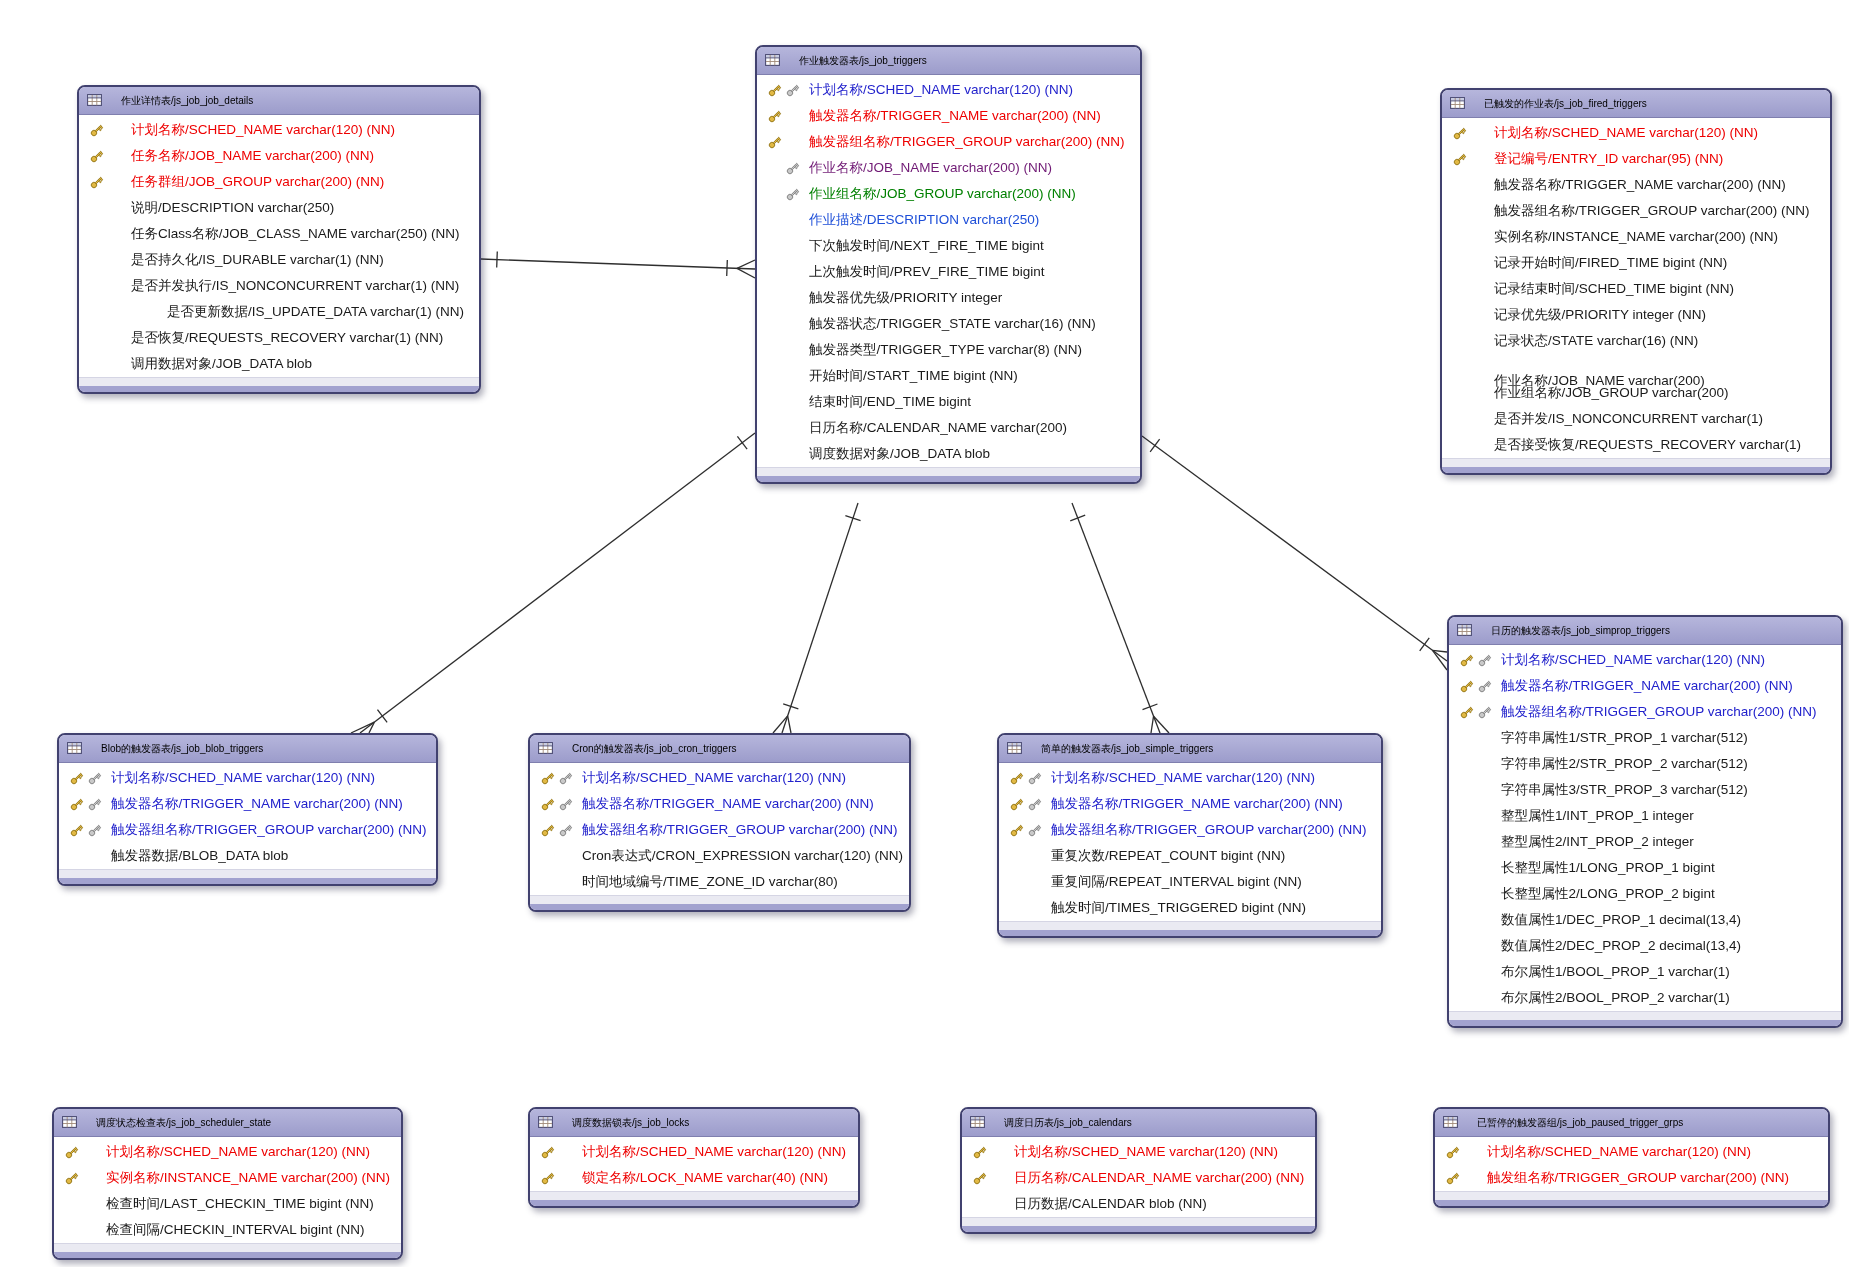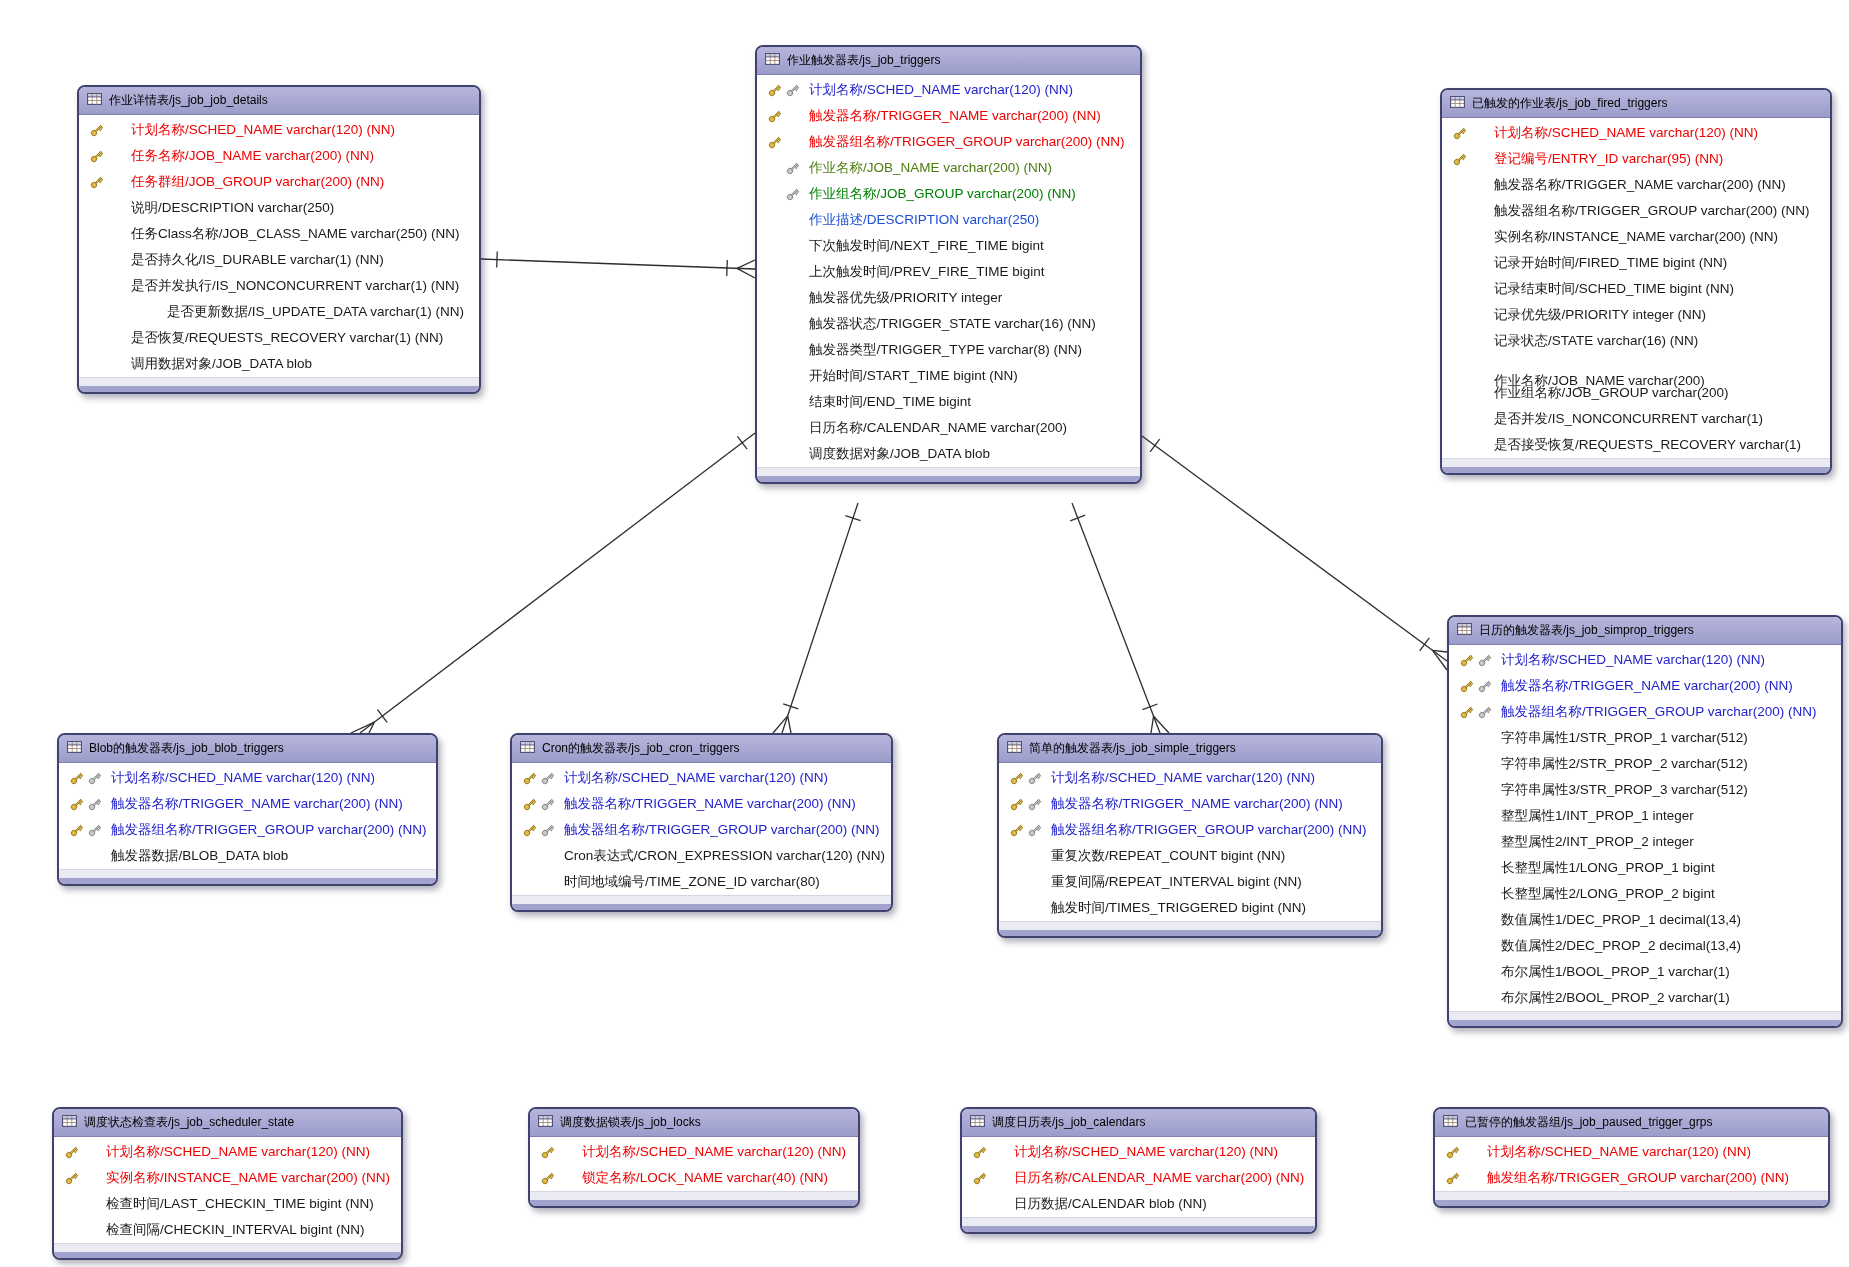--- a/index.html
+++ b/index.html
@@ -26,8 +26,8 @@
     background:linear-gradient(#b6b6dc,#9c9ccb);
     border-bottom:1px solid #7f7fae;
     display:flex;align-items:center;
-    padding:0 8px;gap:7px;
-    font-size:12px;color:#000;
+    padding:0 8px;gap:19px;
+    font-size:10px;color:#000;
     white-space:nowrap;
   }
   .tbl-fields{padding:2px 0 0 0;}

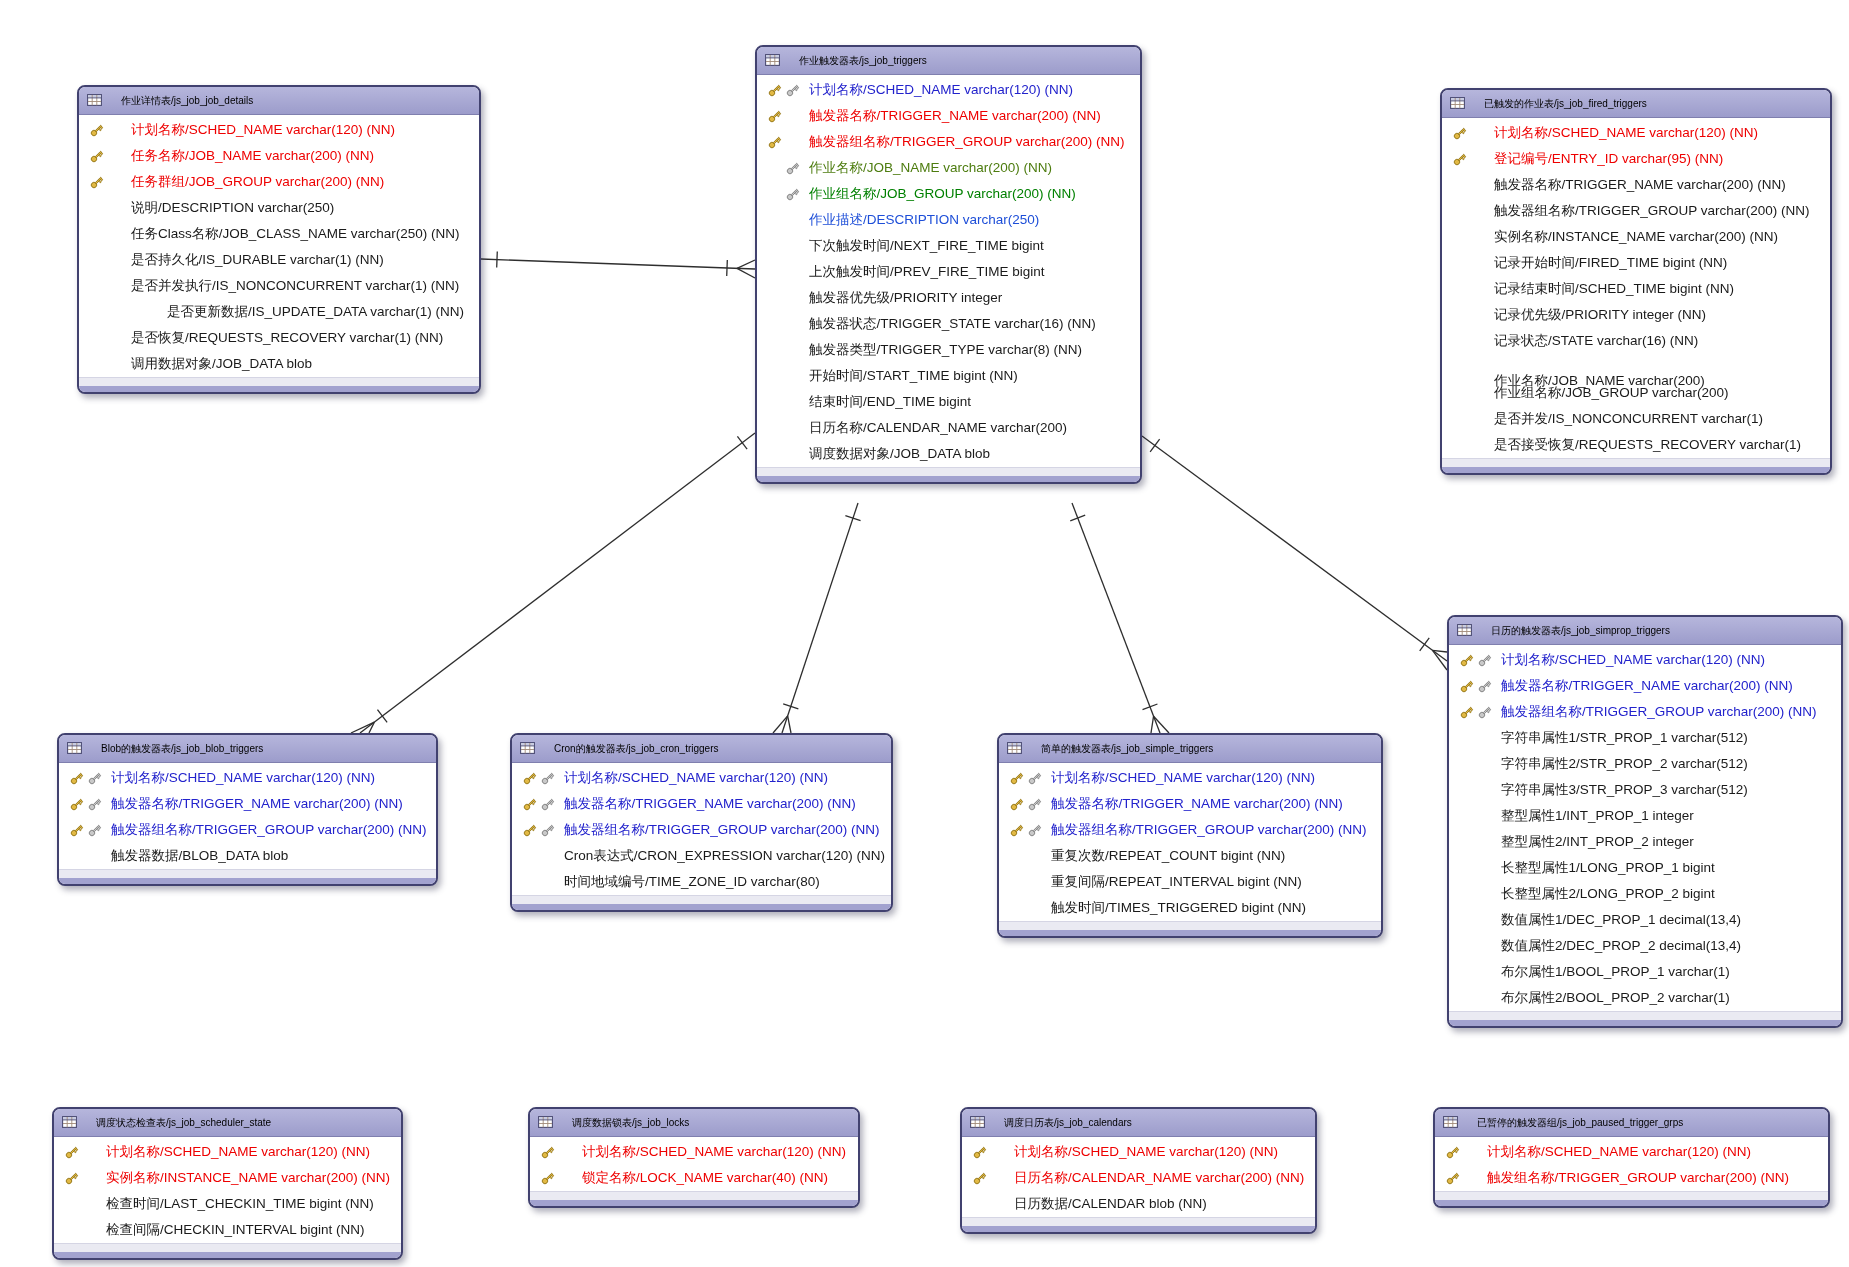--- a/index.html
+++ b/index.html
@@ -254,7 +254,7 @@
               </g>
             </svg>
           </span>
-          <span class="ftext" style="color: #4d7c0f; text-align: center;">作业名称/JOB_NAME varchar(200) (NN)</span>
+          <span class="ftext" style="color: #701a75; text-align: center;">作业名称/JOB_NAME varchar(200) (NN)</span>
         </div>
         <div class="row">
           <span class="kslot"></span>

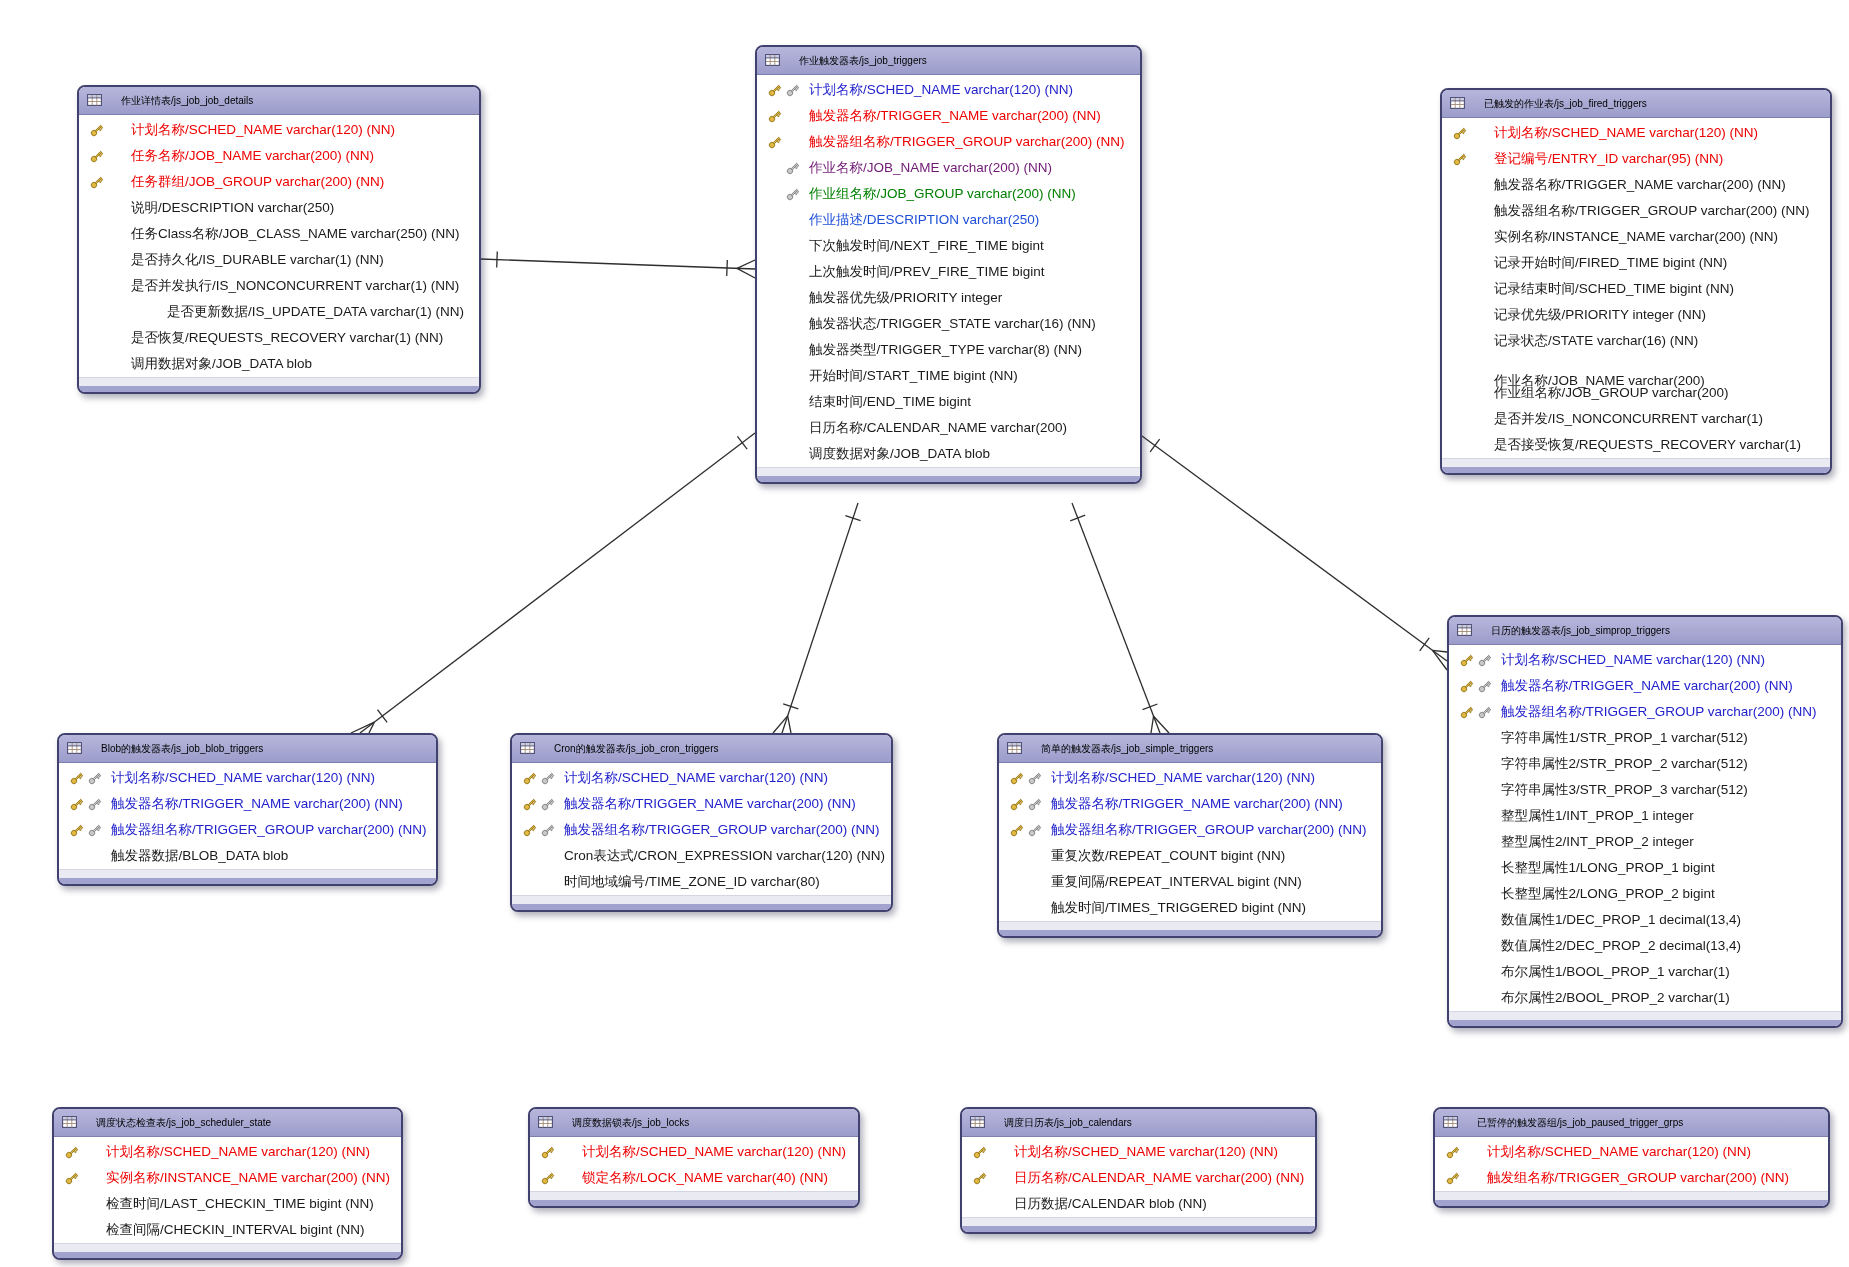--- a/index.html
+++ b/index.html
@@ -656,7 +656,7 @@
     <div class="tbl-footer"></div>
     <div class="tbl-bottom"></div>
   </div>
-    <div class="entity" style="left: 510px; top: 733px; width: 383px;">
+    <div class="entity" style="left: 528px; top: 733px; width: 383px;">
     <div class="tbl-header">
       <span class="hicon"><svg width="15" height="12" viewBox="0 0 15 12">
             <rect x="0.6" y="0.6" width="13.8" height="10.8" fill="#ffffff" stroke="#4c4c74" stroke-width="1.1"></rect>

